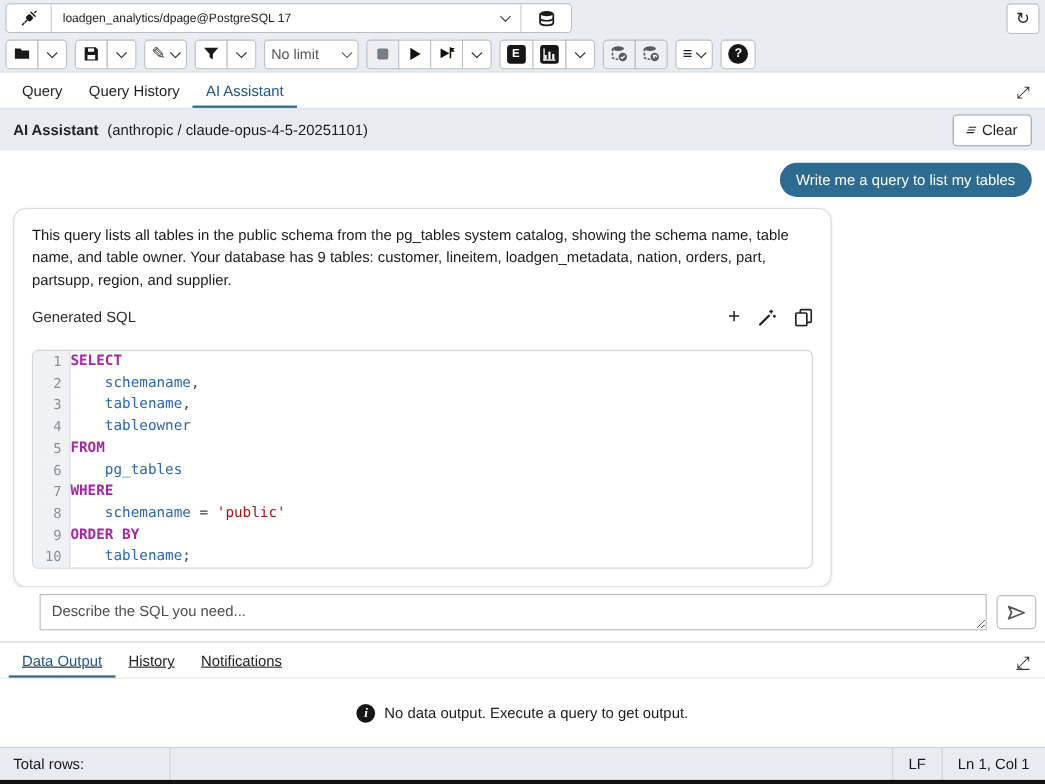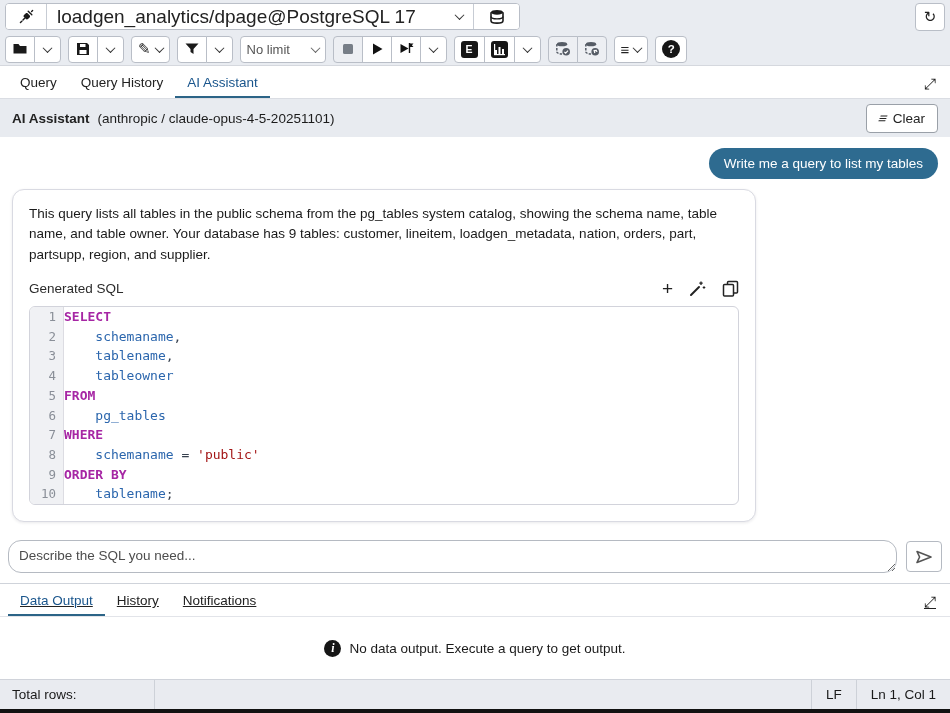--- a/index.html
+++ b/index.html
@@ -22,7 +22,7 @@
   .conn-cell { display:flex; align-items:center; justify-content:center; background:#fff; border:none; cursor:pointer; }
   .conn-cell + .conn-cell { border-left:1px solid #c7ccd4; }
   .conn-plug { width:40px; }
-  .conn-select { flex:1; justify-content:space-between; padding:0 10px; font-size:19px; color:#222; }
+  .conn-select { flex:1; justify-content:space-between; padding:0 10px; font-size:11px; color:#222; }
   .conn-db { width:46px; }
   .spacer { flex:1; }
   .round-btn {

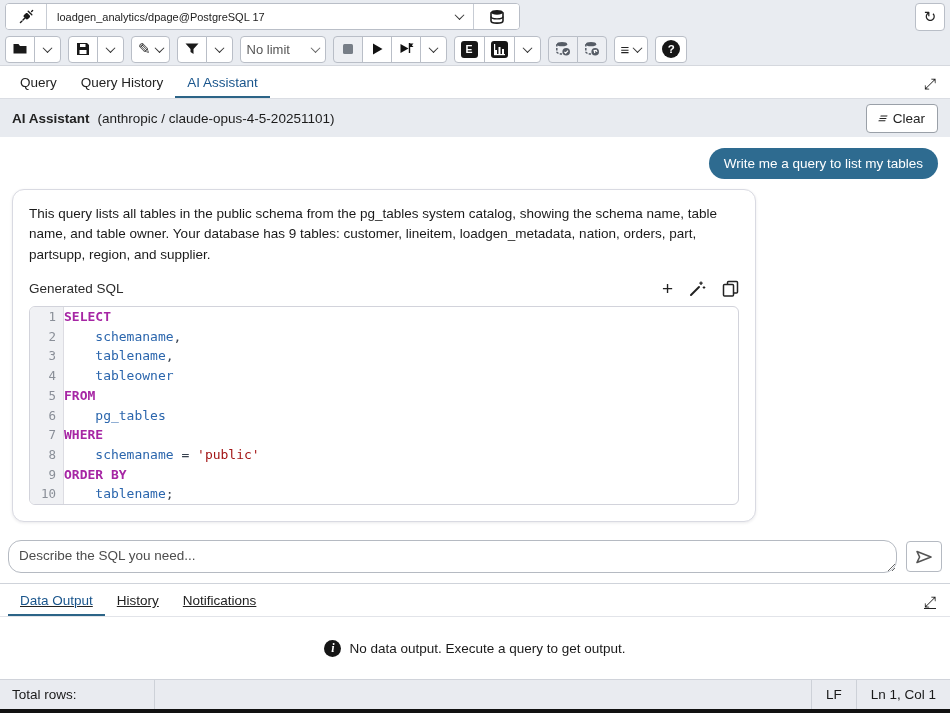--- a/index.html
+++ b/index.html
@@ -104,7 +104,7 @@
     padding:14px 16px 16px;
   }
   .card p { font-size:13.5px; line-height:1.5; color:#1a1a1a; }
-  .gen-row { display:flex; align-items:center; margin-top:14px; margin-bottom:8px;justify-content:flex-end; }
+  .gen-row { display:flex; align-items:center; margin-top:14px; margin-bottom:20px;justify-content:flex-end; }
   .gen-label { font-size:13.5px; color:#2b2b2b; }
   .gen-icons { margin-left:auto; display:flex; align-items:center; gap:16px; }
   .gicon { background:none; border:none; cursor:pointer; font-size:19px; color:#222; line-height:1; display:flex; align-items:center; }

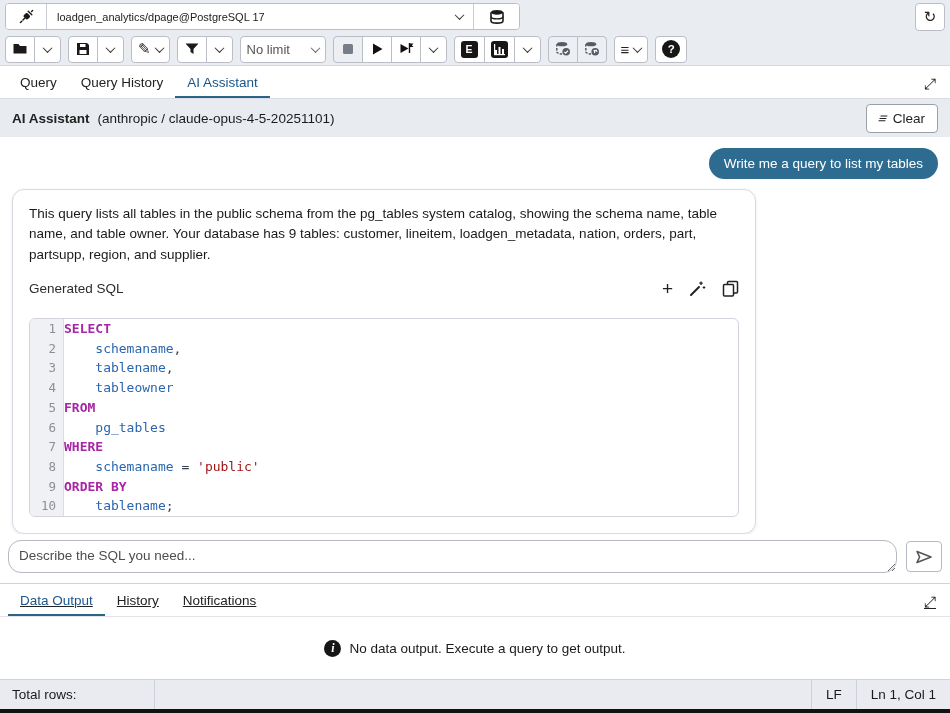--- a/index.html
+++ b/index.html
@@ -124,9 +124,9 @@
   
   .input-row { flex:0 0 auto; background:#fff; display:flex; align-items:center; padding:6px 8px 10px; gap:9px; }
   .prompt-input {
-    flex:1; height:33px; border:1px solid #b5bac2; border-radius:13px;
+    flex:1; height:33px; border:1px solid #b5bac2; border-radius:0;
     font-family:"Liberation Sans","DejaVu Sans",sans-serif; font-size:13.5px;
-    padding:7px 10px; color:#222; resize:both;
+    padding:7px 10px; color:#222; resize:both;margin-left:28px;
   }
   .prompt-input::placeholder { color:#4d4d4d; opacity:1; }
   .send-btn {

